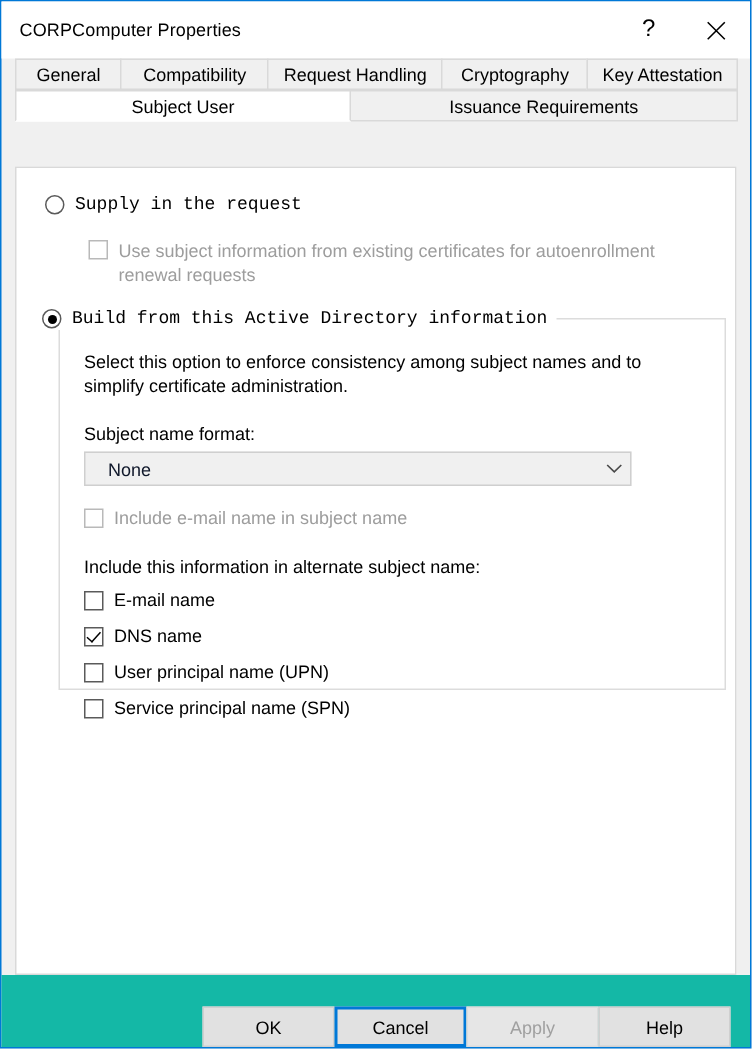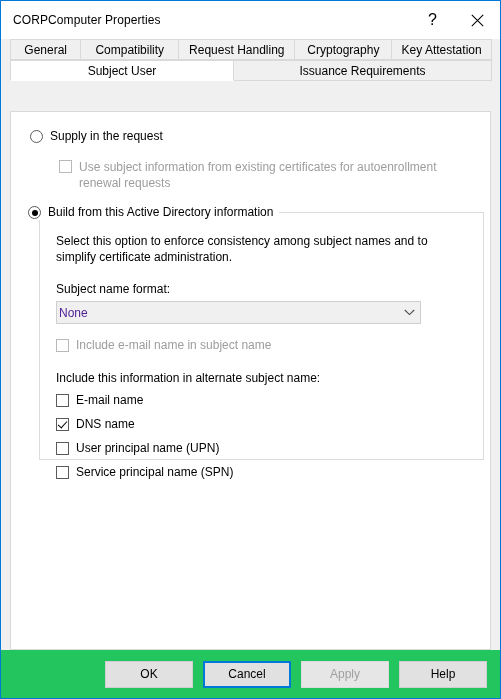--- a/index.html
+++ b/index.html
@@ -158,6 +158,7 @@
     line-height: 15px;
     color: #000;
     cursor: default;
+    font-family: Liberation Mono, monospace;
   }
 
   

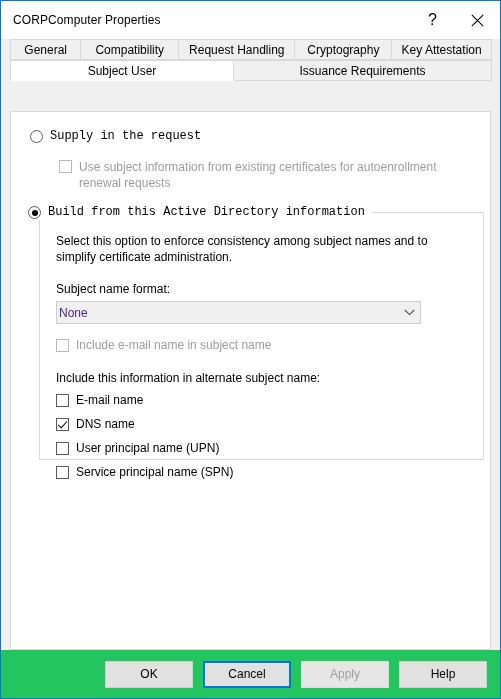--- a/index.html
+++ b/index.html
@@ -264,8 +264,8 @@
   }
   .combo-value {
     font-size: 12px;
-    padding-left: 2px;
-    color: #4c1d95;
+    padding-left: 15px;
+    color: #0f172a;
     flex: 1 1 auto;
     white-space: nowrap;
     overflow: hidden;

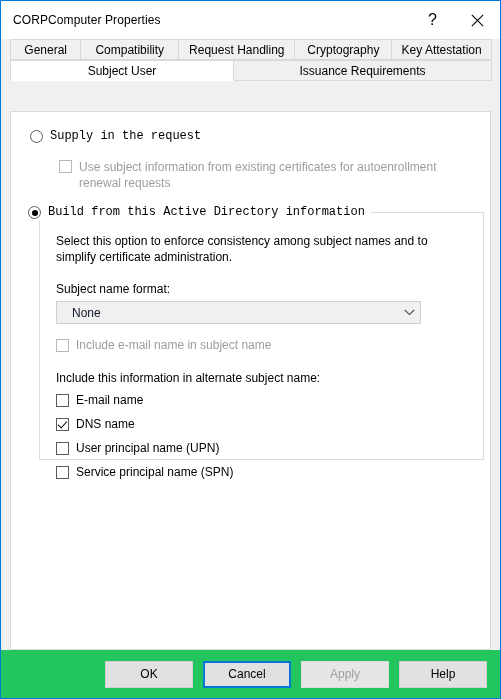--- a/index.html
+++ b/index.html
@@ -301,11 +301,11 @@
     flex: 0 0 48px;
     height: 48px;
     display: flex;
-    align-items: center;
+    align-items: flex-end;
     justify-content: flex-end;
     padding-right: 13px;
-    gap: 10px;
-    background: #22c55e;
+    gap: 0;
+    background: #14b8a6;
   }
   .btn {
     width: 88px;

